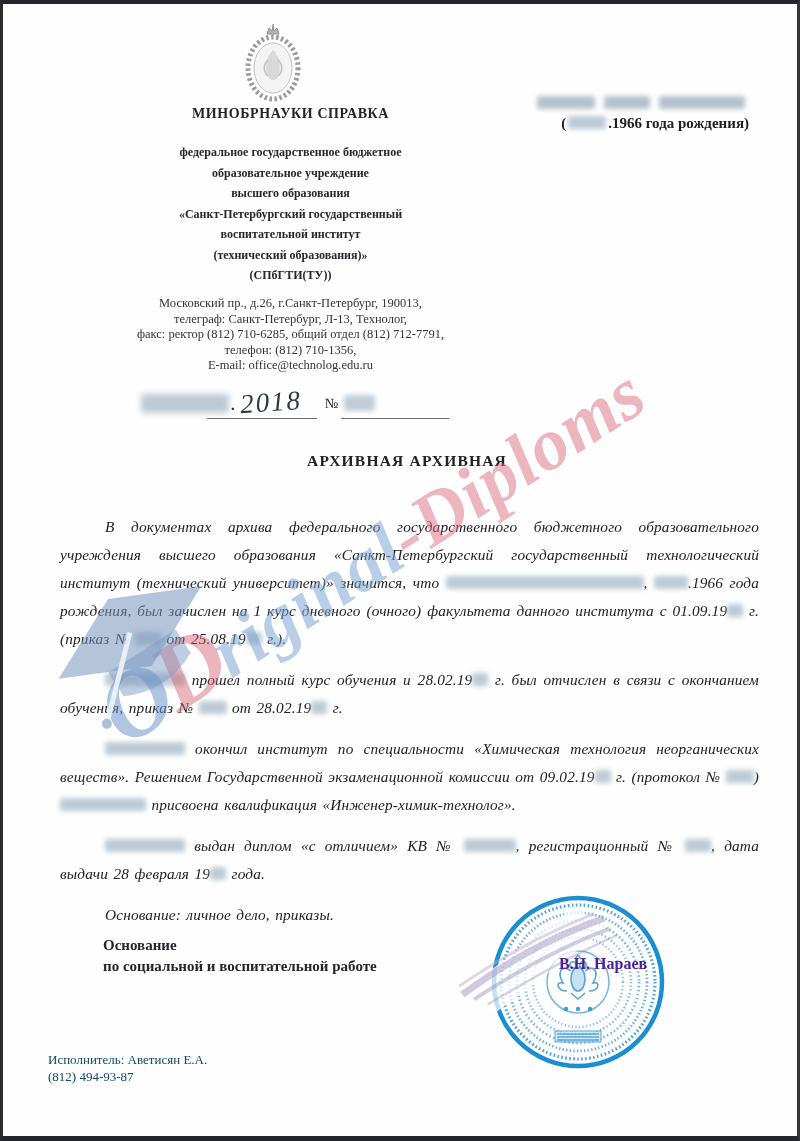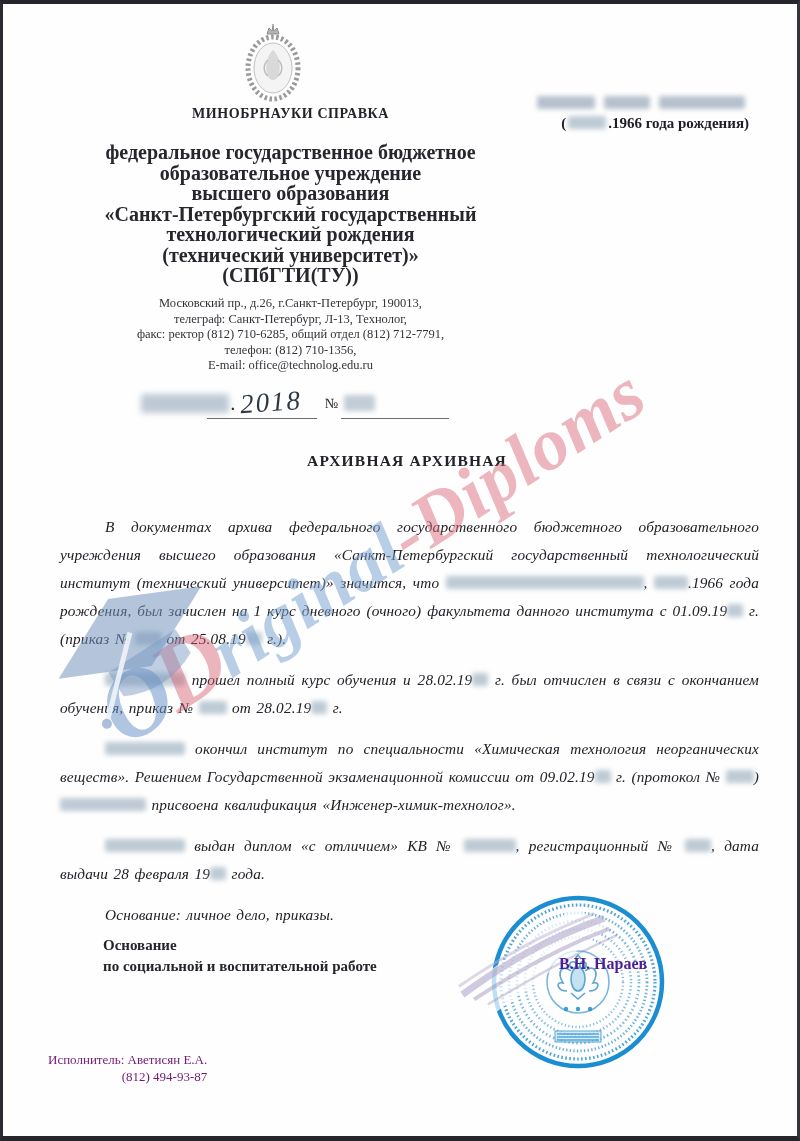--- a/index.html
+++ b/index.html
@@ -13,7 +13,7 @@
   .ministry{position:absolute;left:60px;top:102px;width:455px;text-align:center;
             font-weight:bold;font-size:14px;letter-spacing:.6px;color:#23232a;}
   .org-block{position:absolute;left:60px;top:138px;width:455px;text-align:center;
-             font-weight:bold;font-size:20px;line-height:20.5px;color:#26262d;}
+             font-weight:bold;font-size:12px;line-height:20.5px;color:#26262d;}
   .address-block{position:absolute;left:45px;top:292px;width:485px;text-align:center;
                  font-size:12.5px;line-height:15.5px;color:#33333a;}
   

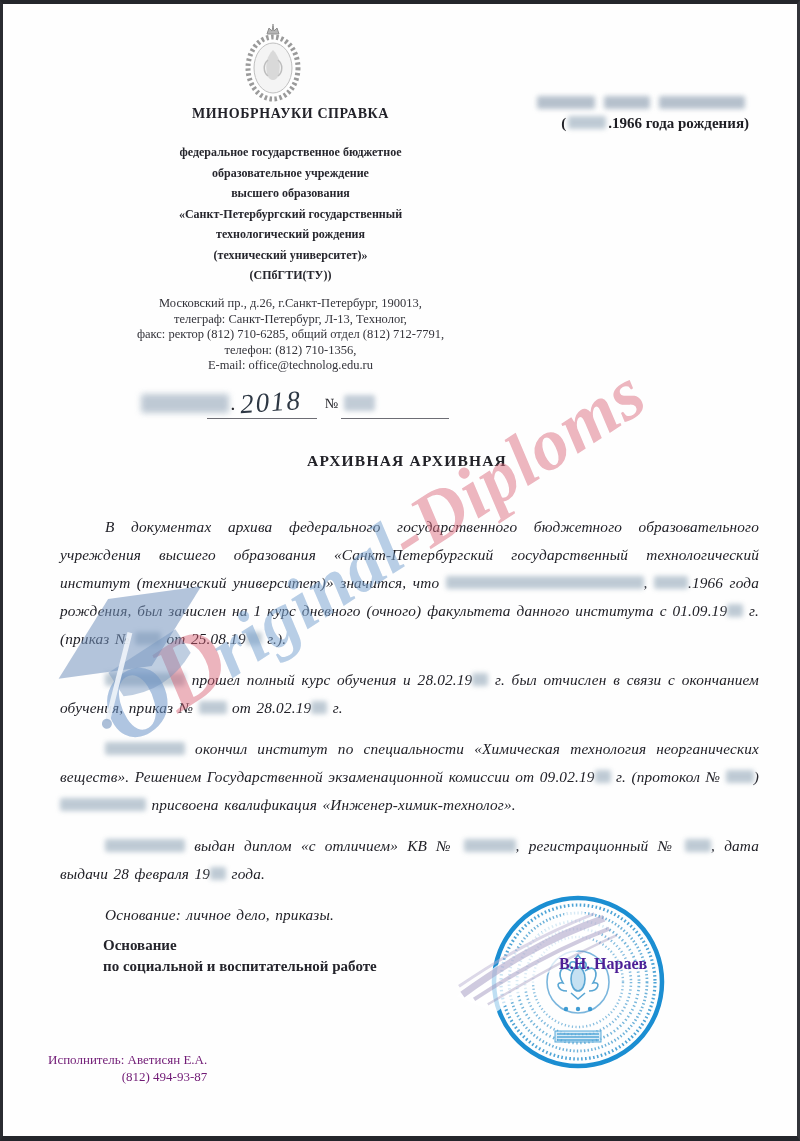--- a/index.html
+++ b/index.html
@@ -87,7 +87,7 @@
     <div>образовательное учреждение</div>
     <div>высшего образования</div>
     <div>«Санкт-Петербургский государственный</div>
-    <div>технологический рождения</div>
+    <div>воспитательной институт</div>
     <div>(технический университет)»</div>
     <div>(СПбГТИ(ТУ))</div>
   </div>

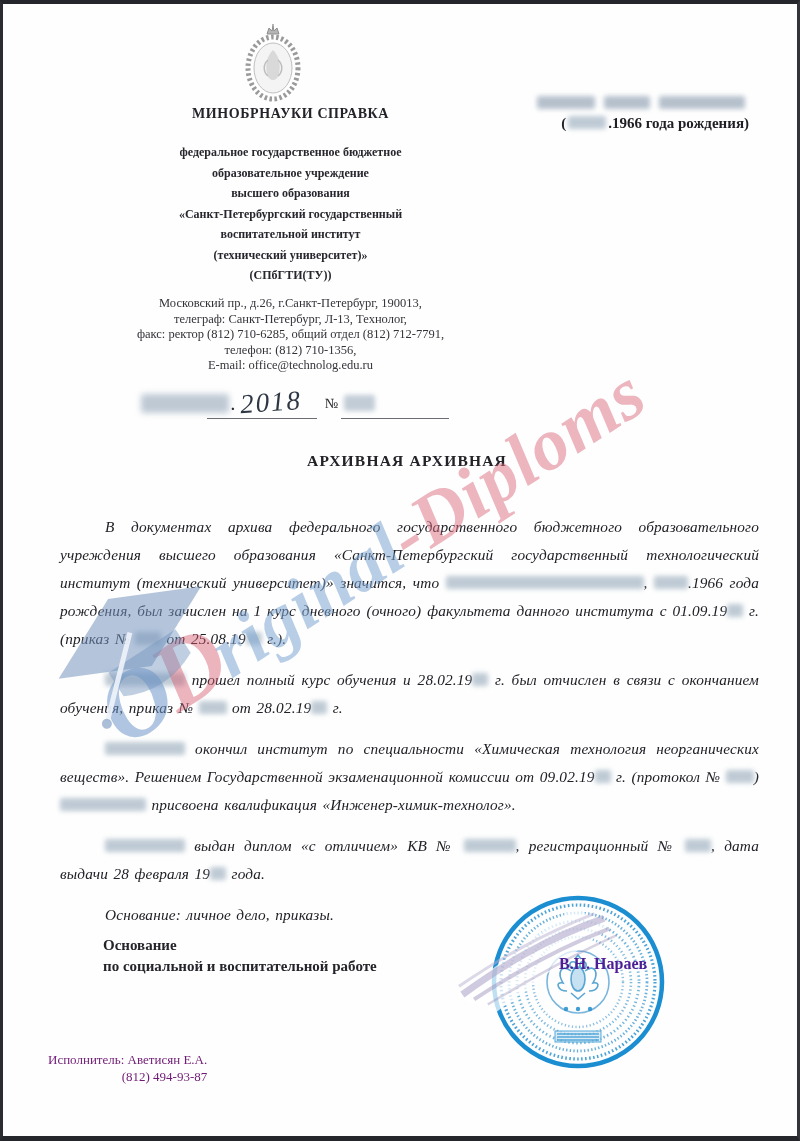--- a/index.html
+++ b/index.html
@@ -88,7 +88,7 @@
     <div>высшего образования</div>
     <div>«Санкт-Петербургский государственный</div>
     <div>воспитательной институт</div>
-    <div>(технический университет)»</div>
+    <div>(технический образования)»</div>
     <div>(СПбГТИ(ТУ))</div>
   </div>
 

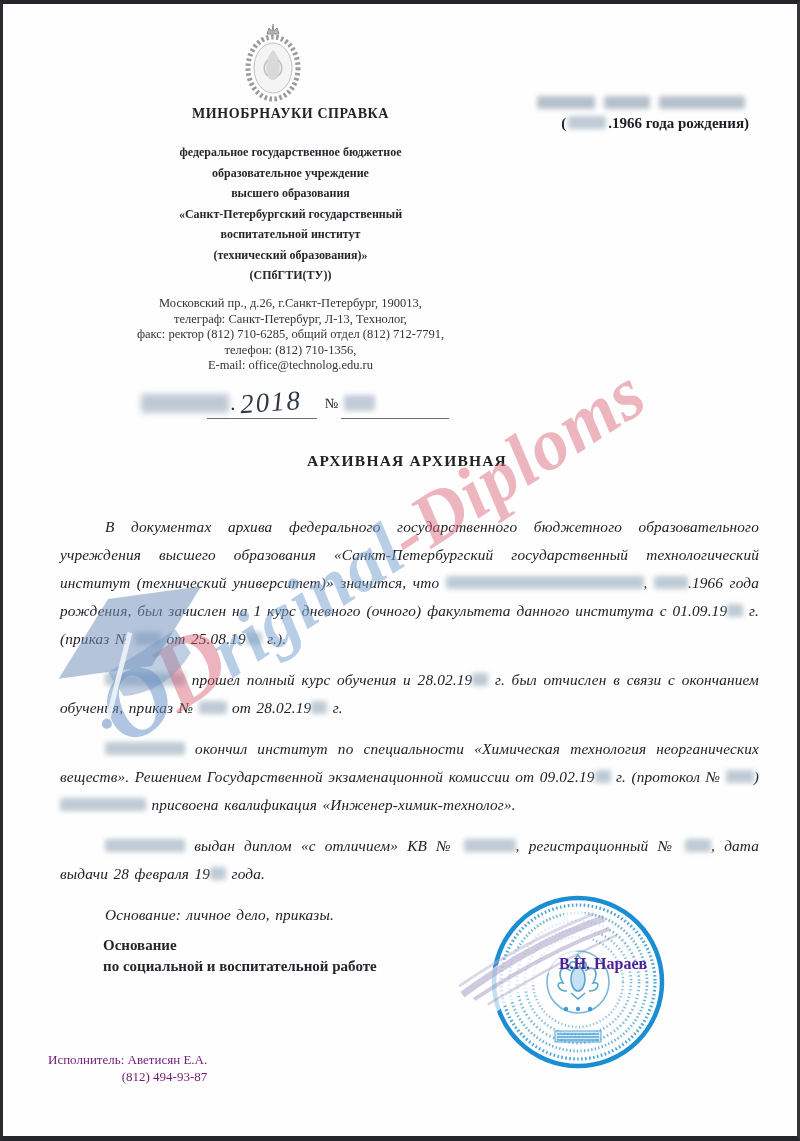--- a/index.html
+++ b/index.html
@@ -45,7 +45,7 @@
              line-height:21px;color:#24242b;z-index:5;}
   .sign-name{position:absolute;left:556px;top:951px;font-weight:bold;font-size:16px;color:#4c1d95;z-index:6;}
   
-  .footer{position:absolute;left:45px;top:1047px;font-size:13px;line-height:17px;color:#701a75;text-align:right;}
+  .footer{position:absolute;left:45px;top:1047px;font-size:13px;line-height:17px;color:#0c4a6e;}
   
   .watermark{position:absolute;left:135px;top:652px;height:112px;white-space:nowrap;
              transform:rotate(-33deg);transform-origin:0 100%;z-index:2;pointer-events:none;}

